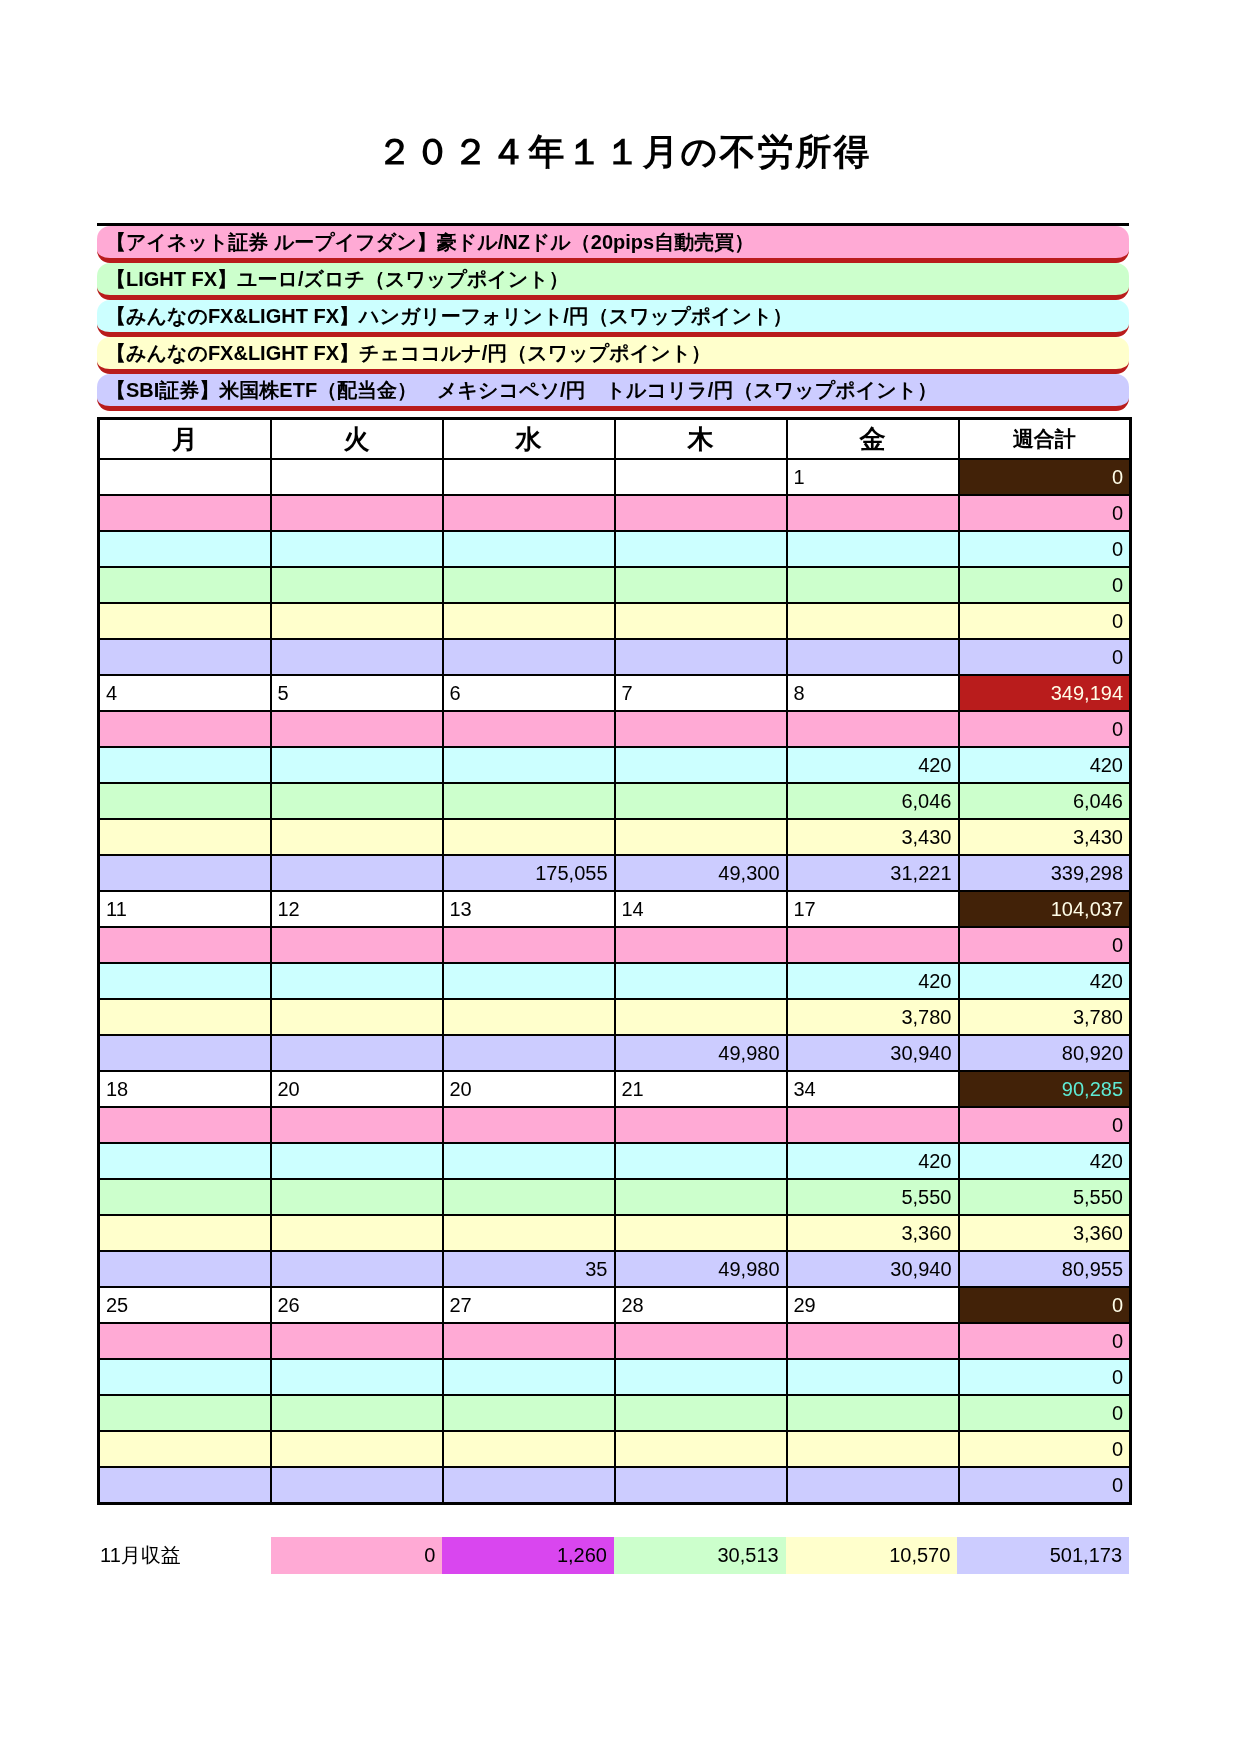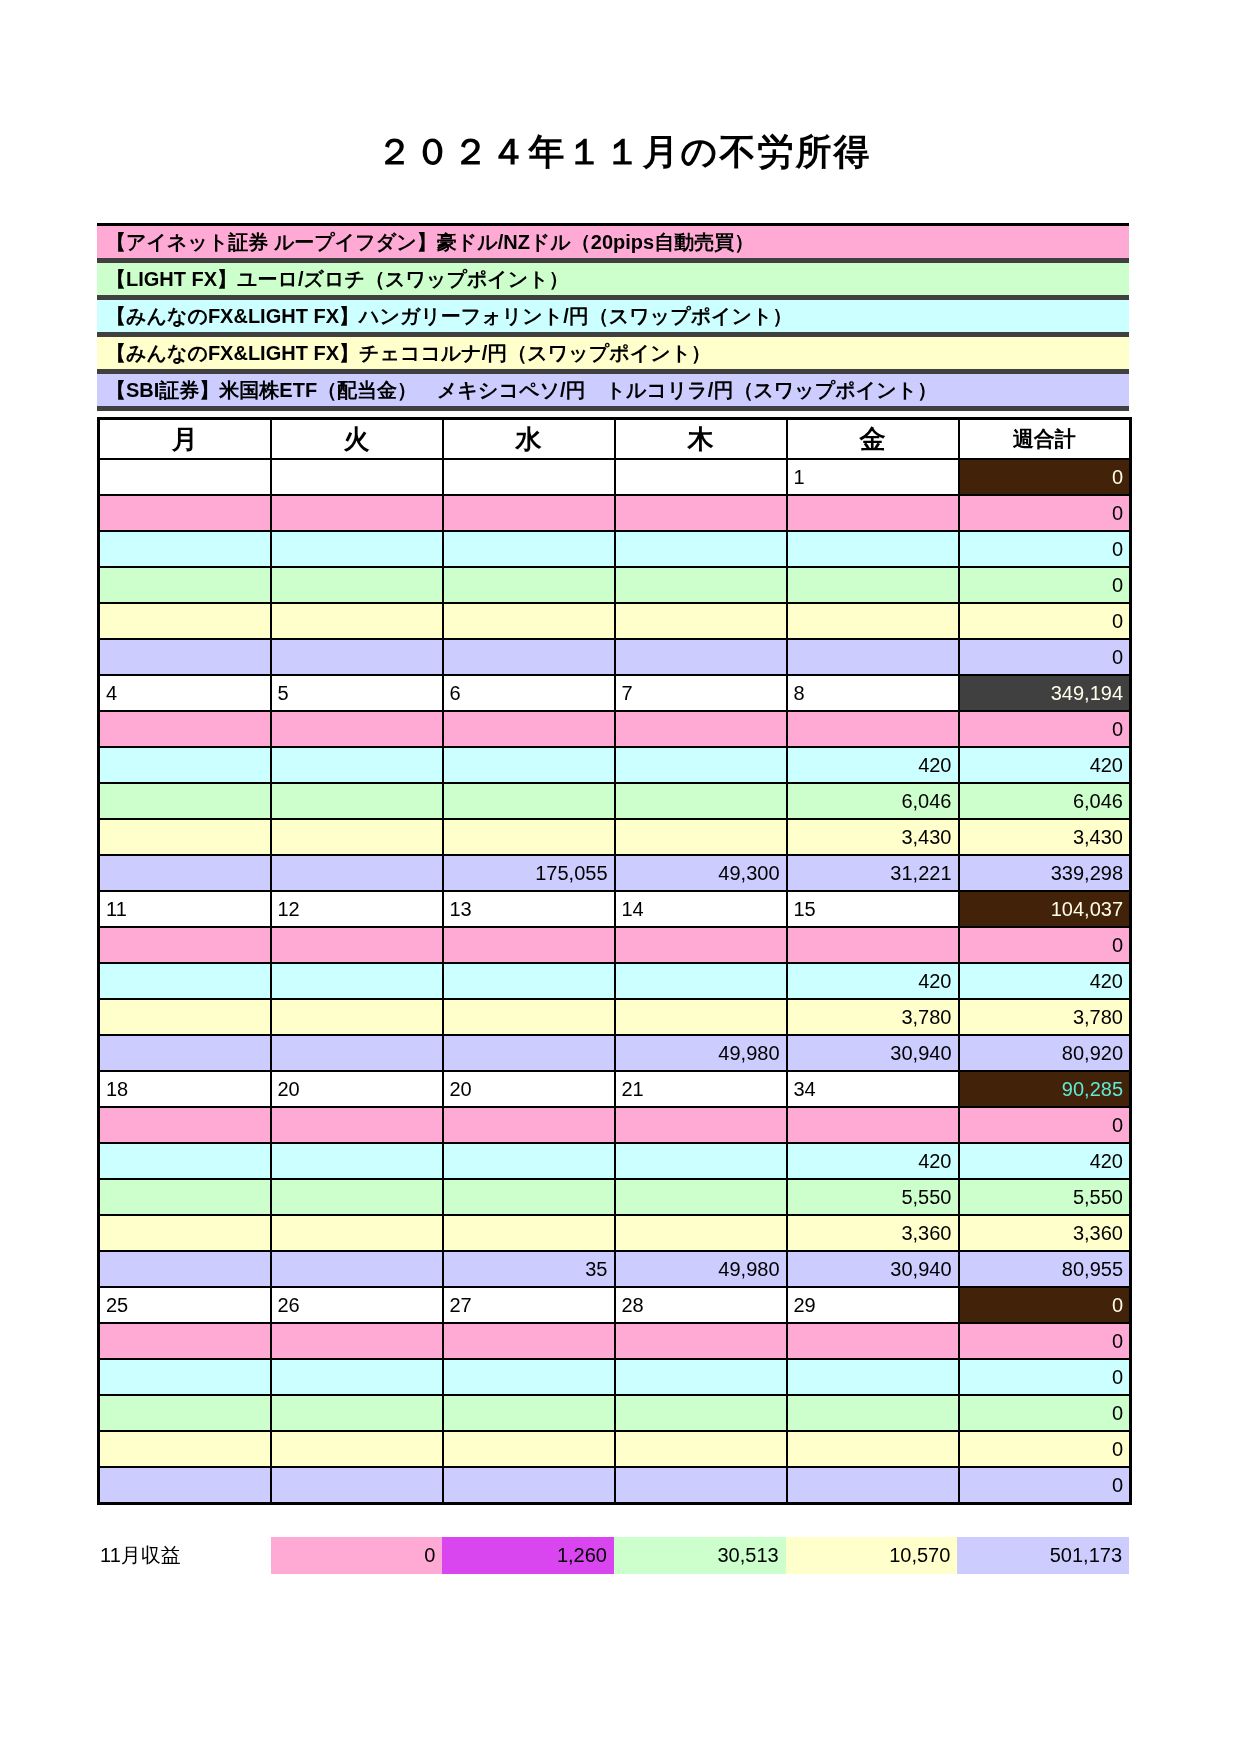--- a/index.html
+++ b/index.html
@@ -17,10 +17,11 @@
   
   .legend{border-top:3px solid #000;}
   .legend-row{
-    height:32px;border-bottom:5px solid #404040;
+    height:32px;border-bottom:5px solid #b91c1c;
     display:flex;align-items:center;
     padding-left:9px;font-size:20px;font-weight:bold;
     box-sizing:content-box;
+    border-radius:13px;
   }
 
   

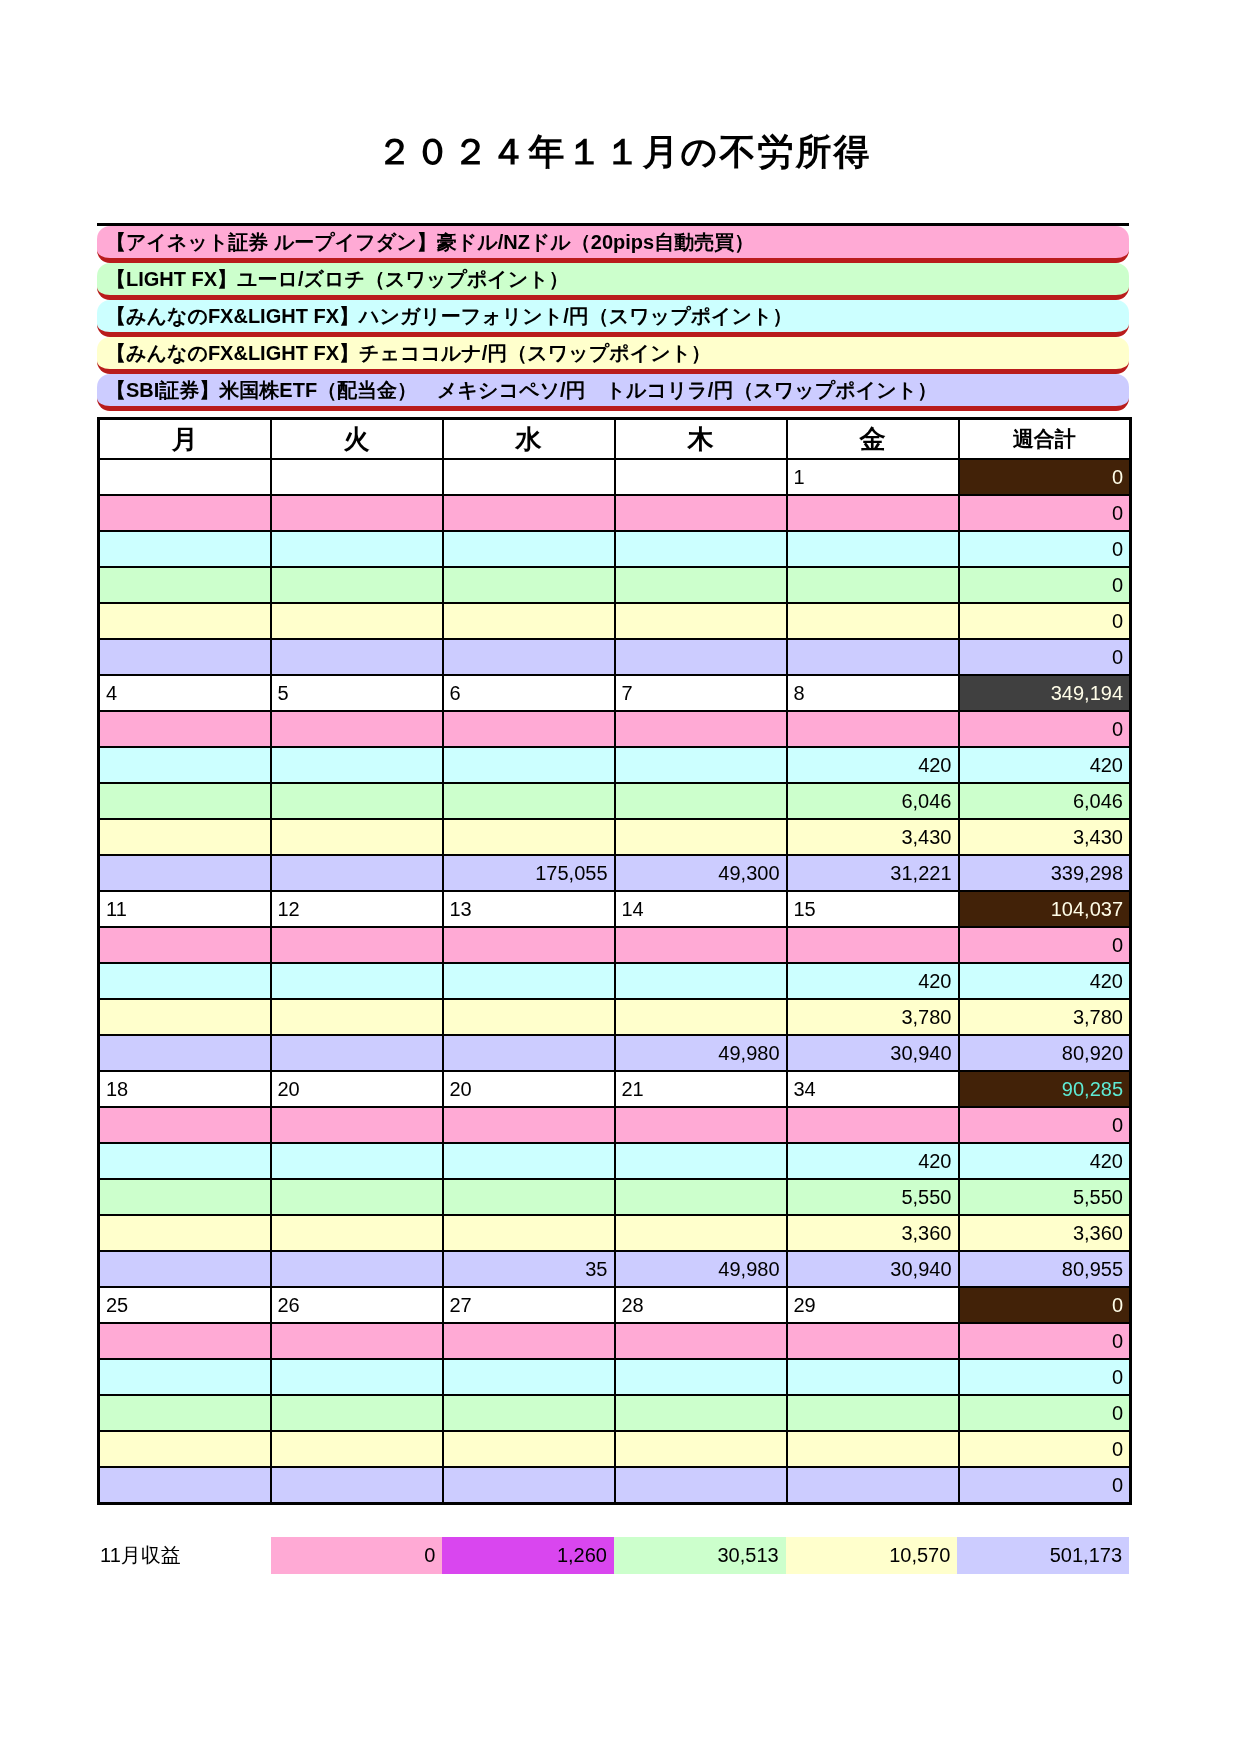--- a/index.html
+++ b/index.html
@@ -158,7 +158,7 @@
             <td class="day-cell">6</td>
             <td class="day-cell">7</td>
             <td class="day-cell">8</td>
-            <td class="total-col week-total" style="background: #404040; color: rgb(255, 253, 232);">349,194</td>
+            <td class="total-col week-total" style="background: #b91c1c; color: rgb(255, 253, 232);">349,194</td>
           </tr>
           <tr>
             <td class="value-cell" style="background: rgb(255, 170, 213);"></td>

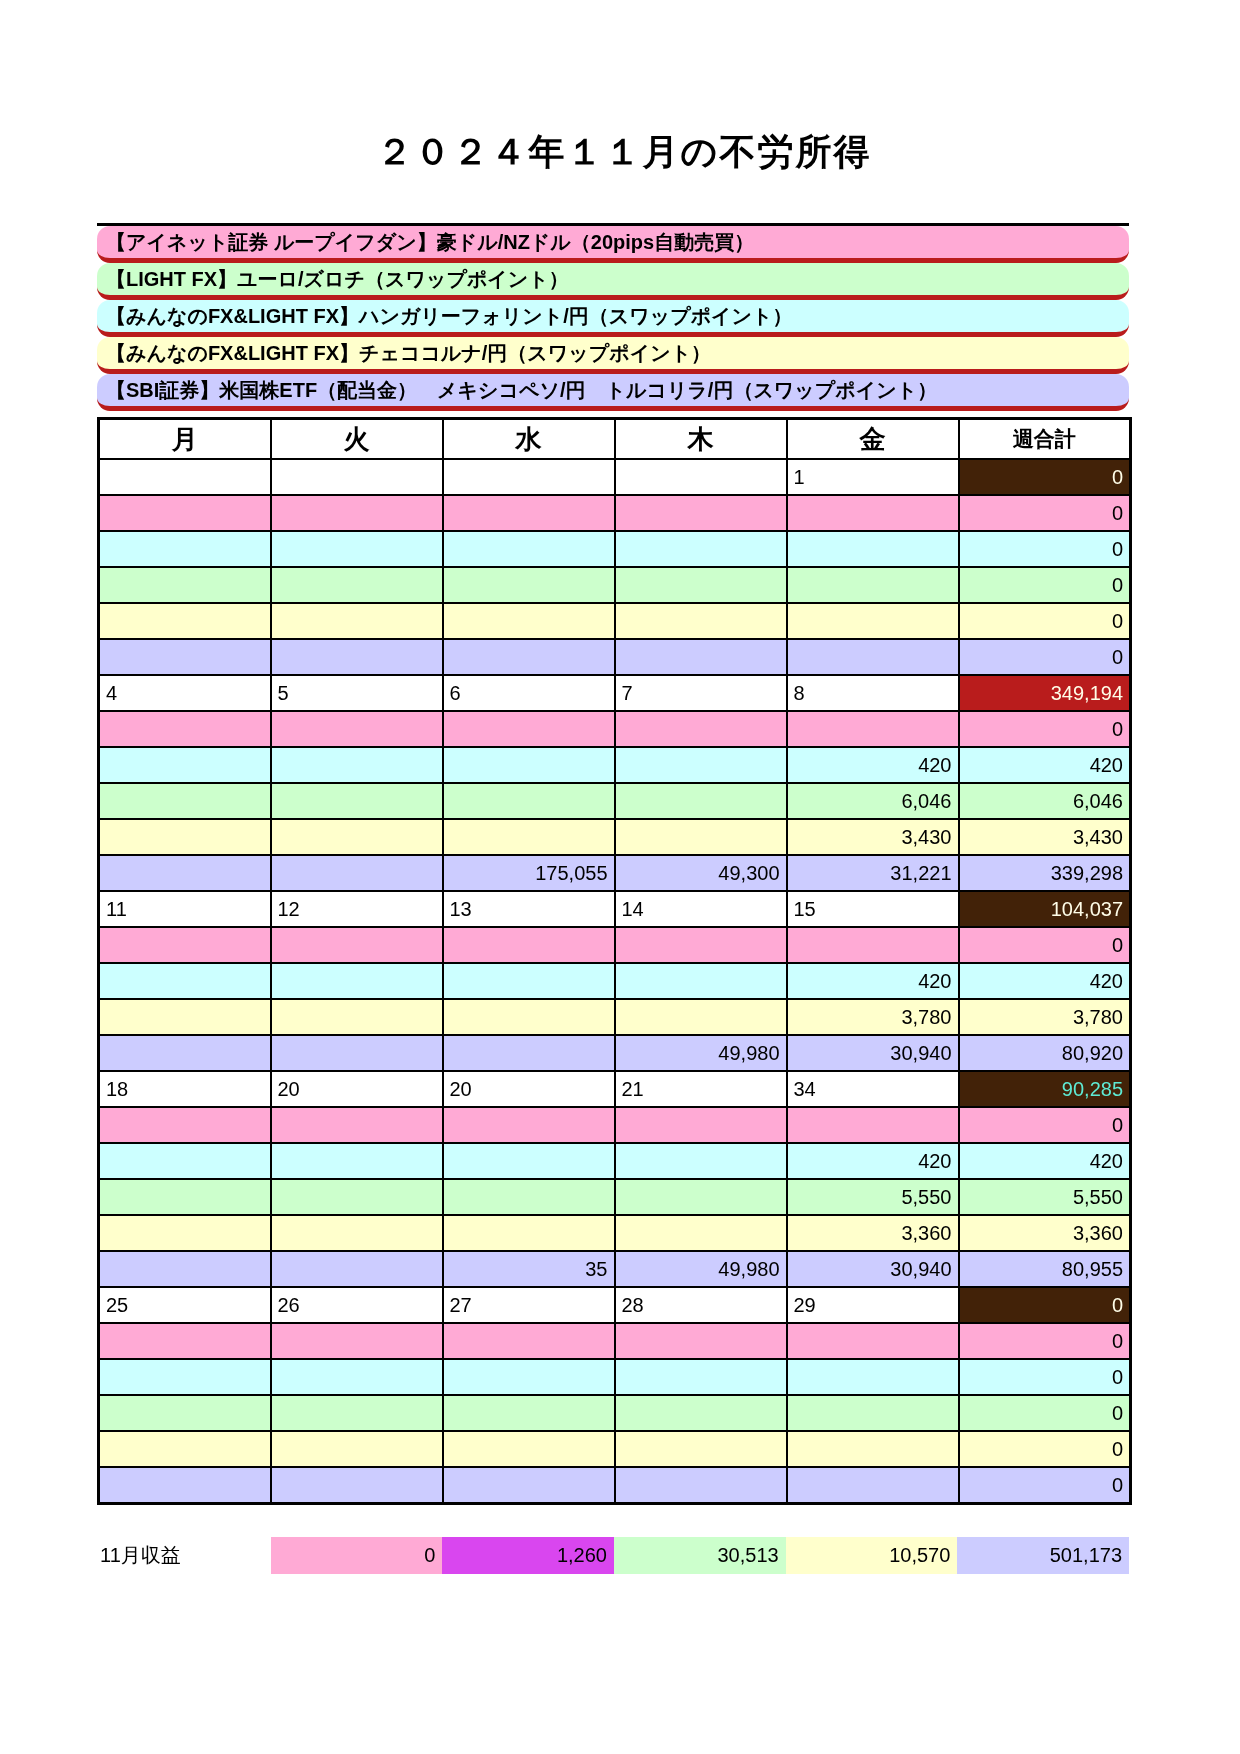--- a/index.html
+++ b/index.html
@@ -205,7 +205,7 @@
             <td class="day-cell">12</td>
             <td class="day-cell">13</td>
             <td class="day-cell">14</td>
-            <td class="day-cell">15</td>
+            <td class="day-cell">17</td>
             <td class="total-col week-total" style="background: rgb(66, 34, 8); color: rgb(255, 253, 232);">104,037</td>
           </tr>
           <tr>

